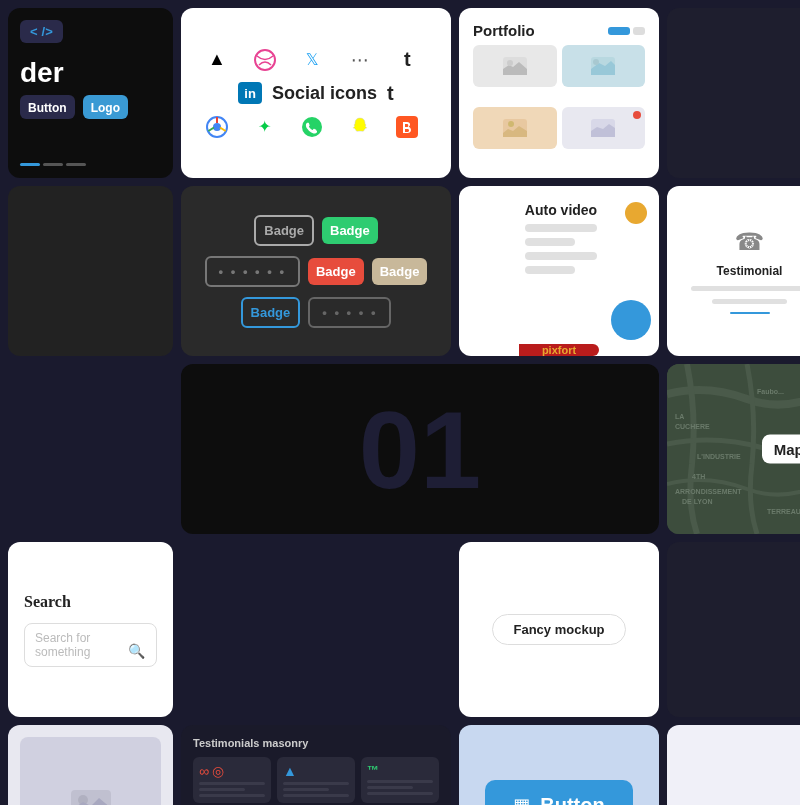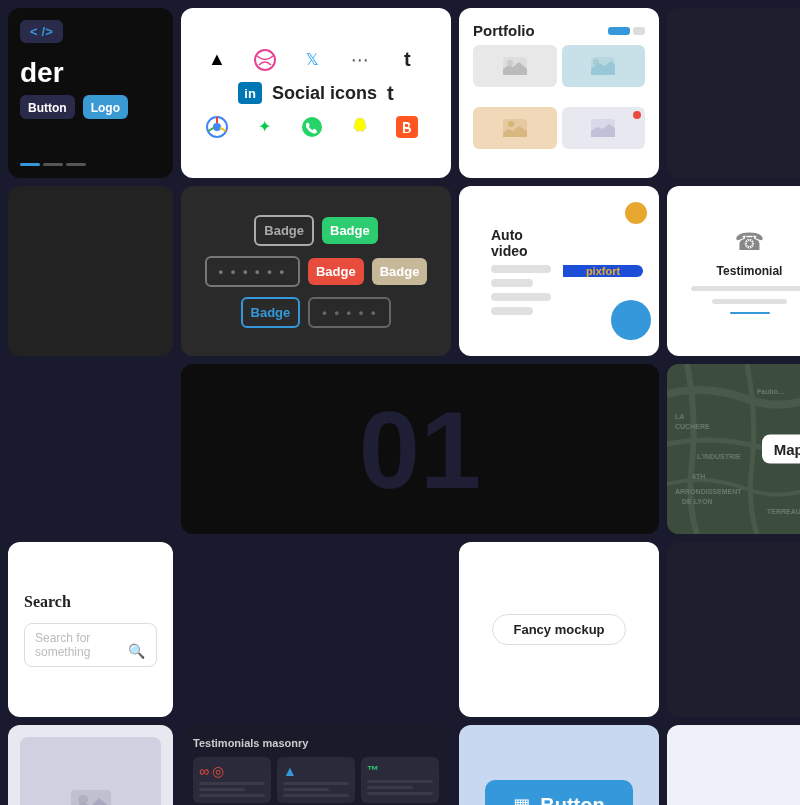--- a/index.html
+++ b/index.html
@@ -346,7 +346,7 @@
     </div>
   </div>
 
-  <div class="card" style="grid-column:3;grid-row:2;padding:16px;flex-direction:row;overflow:hidden;">
+  <div class="card" style="grid-column:3;grid-row:2;padding:0;flex-direction:column;overflow:hidden;">
     <div class="auto-video-left">
       <span style="font-size:14px;font-weight:700;color:#222;">Auto video</span>
       <div class="auto-video-line"></div>

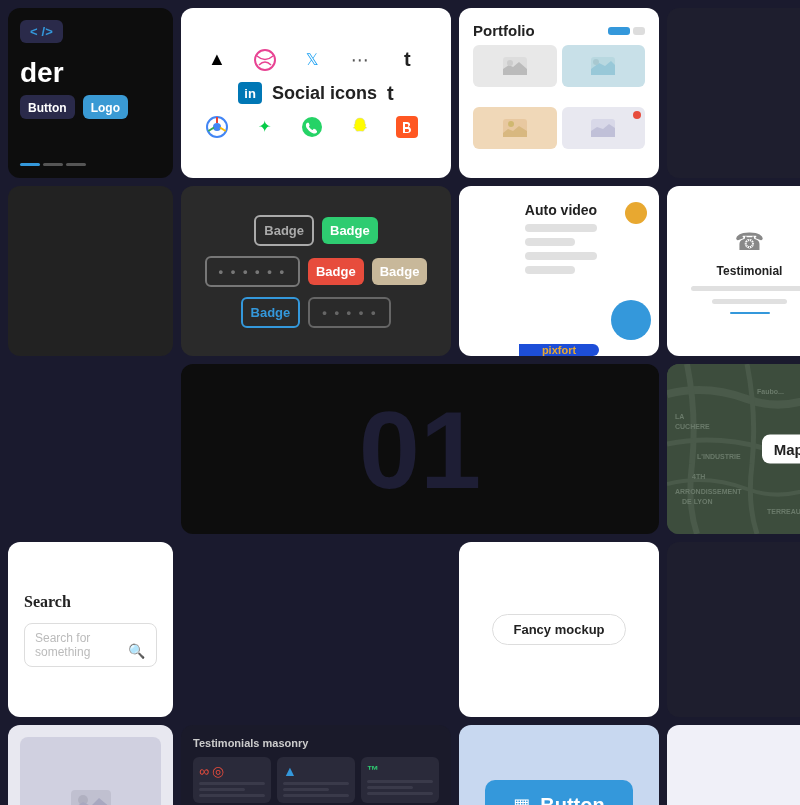--- a/index.html
+++ b/index.html
@@ -117,7 +117,7 @@
 
     .auto-video-right {
       width: 80px;
-      background: #1d4ed8;
+      background: #b91c1c;
       display: flex;
       align-items: center;
       justify-content: center;

